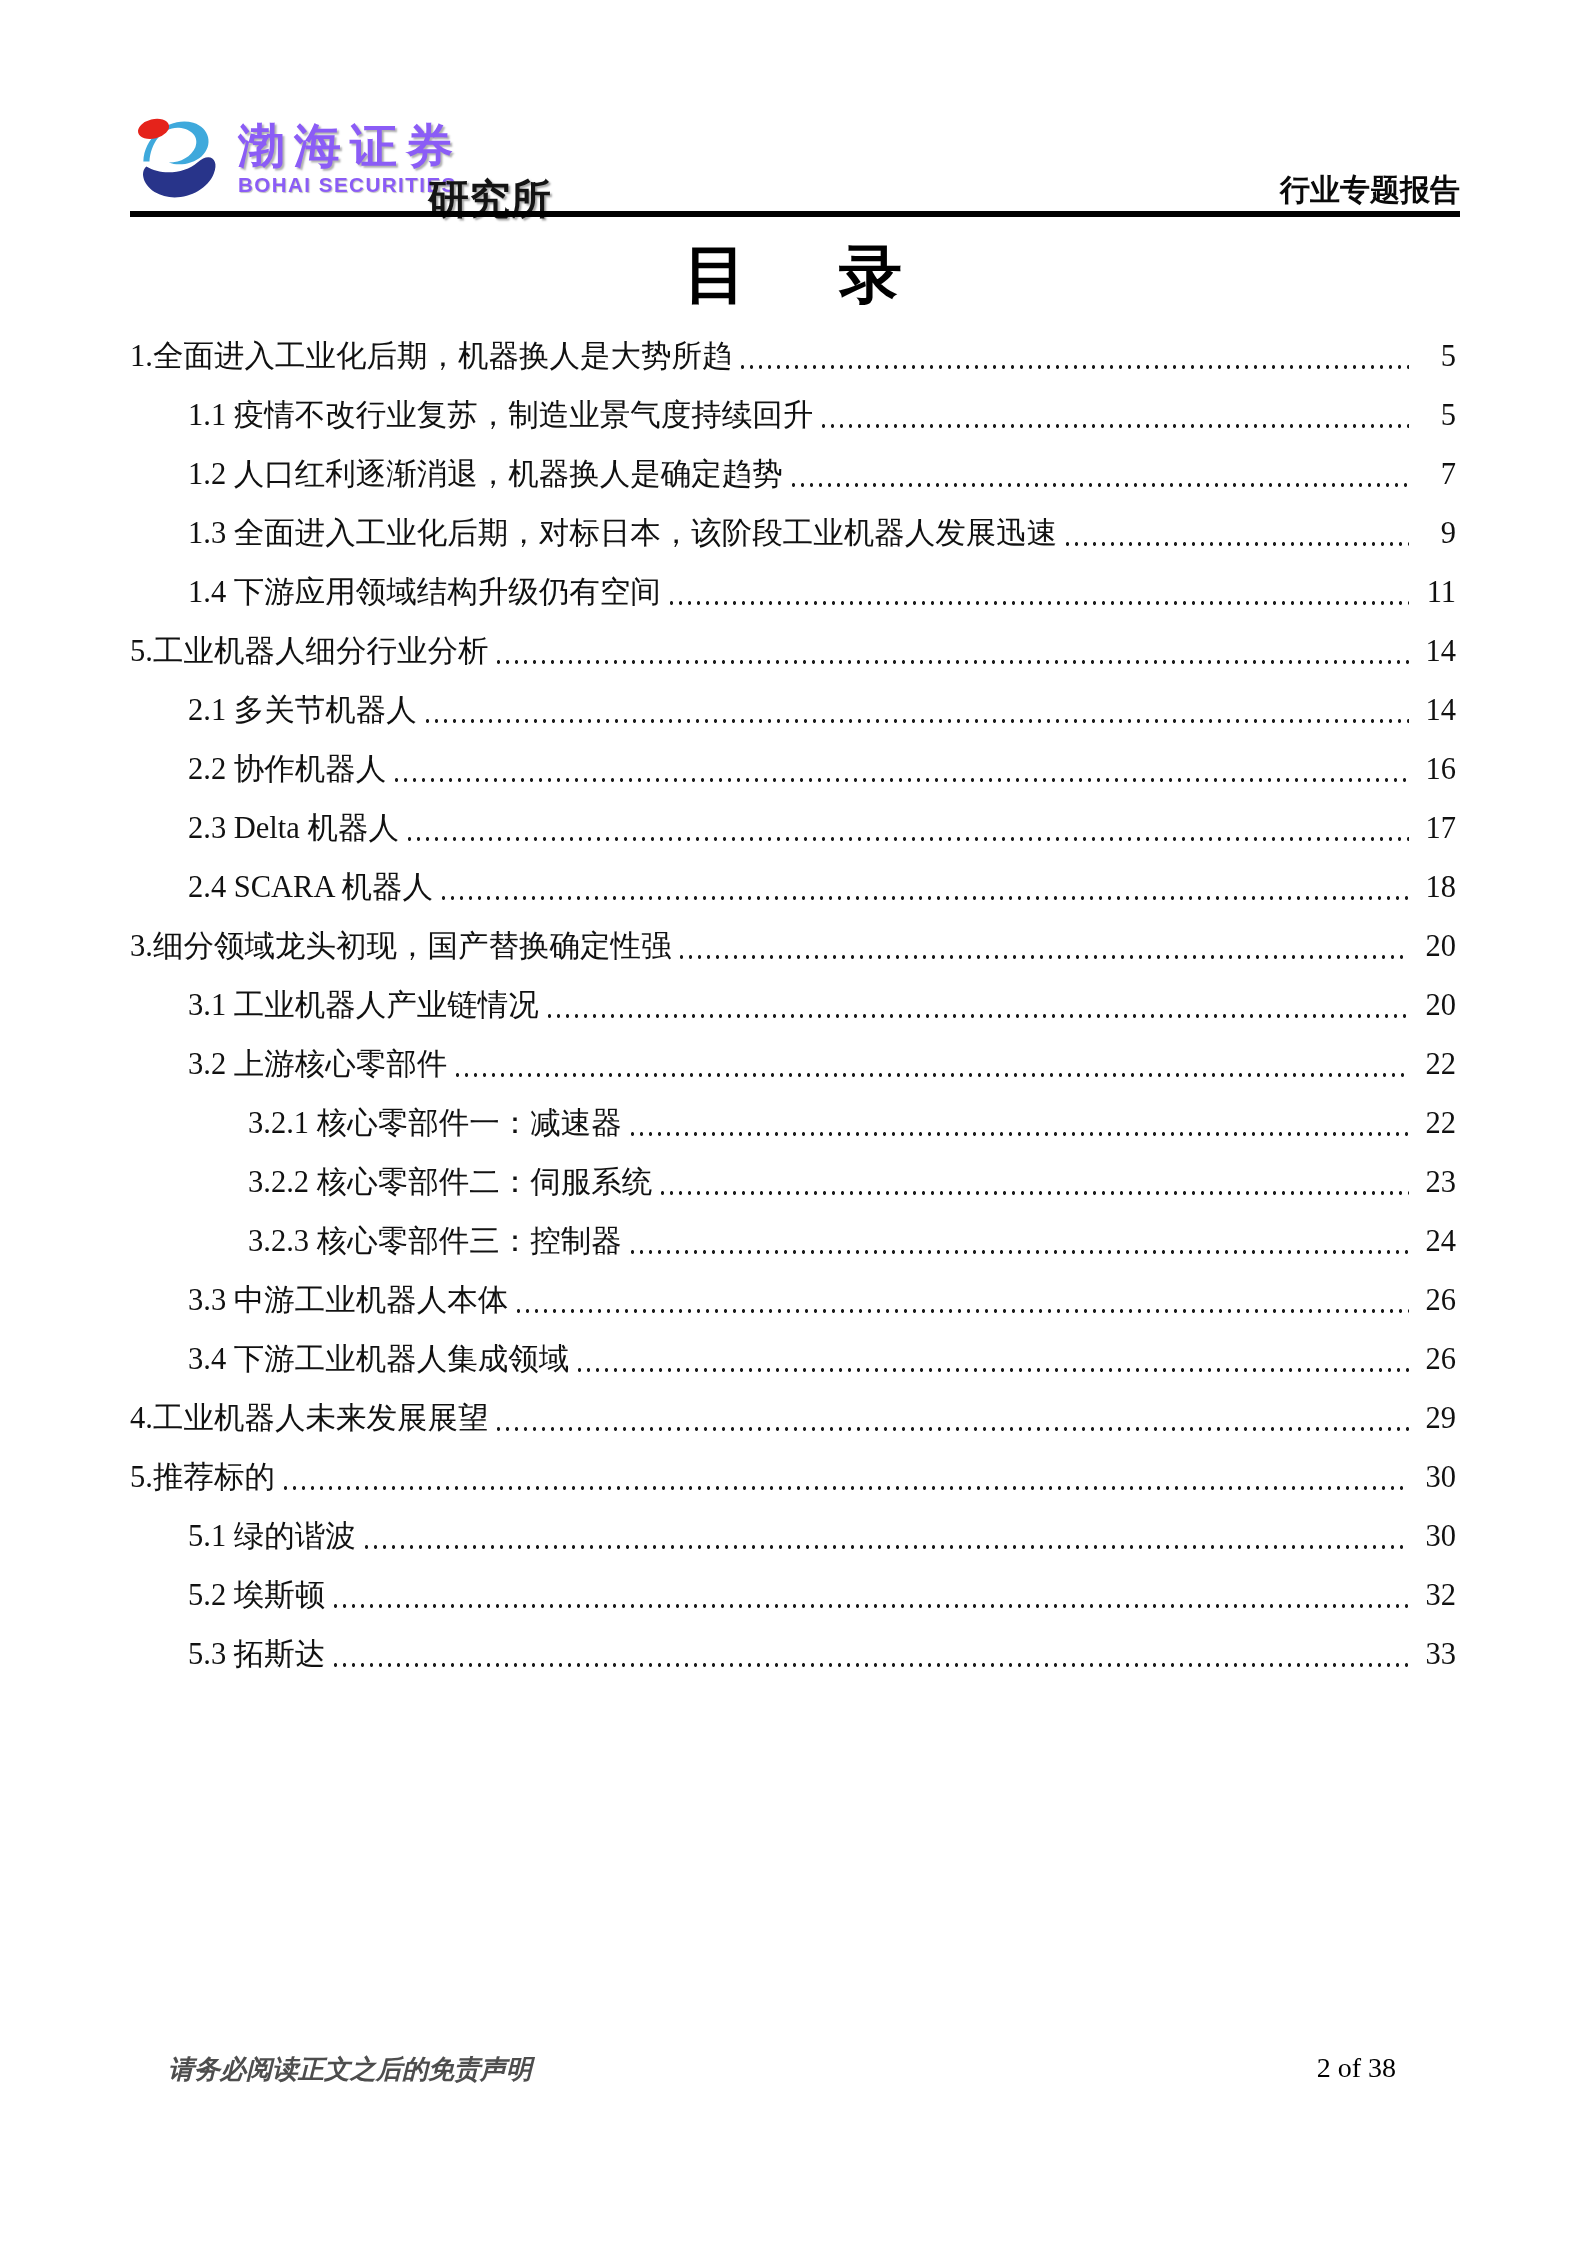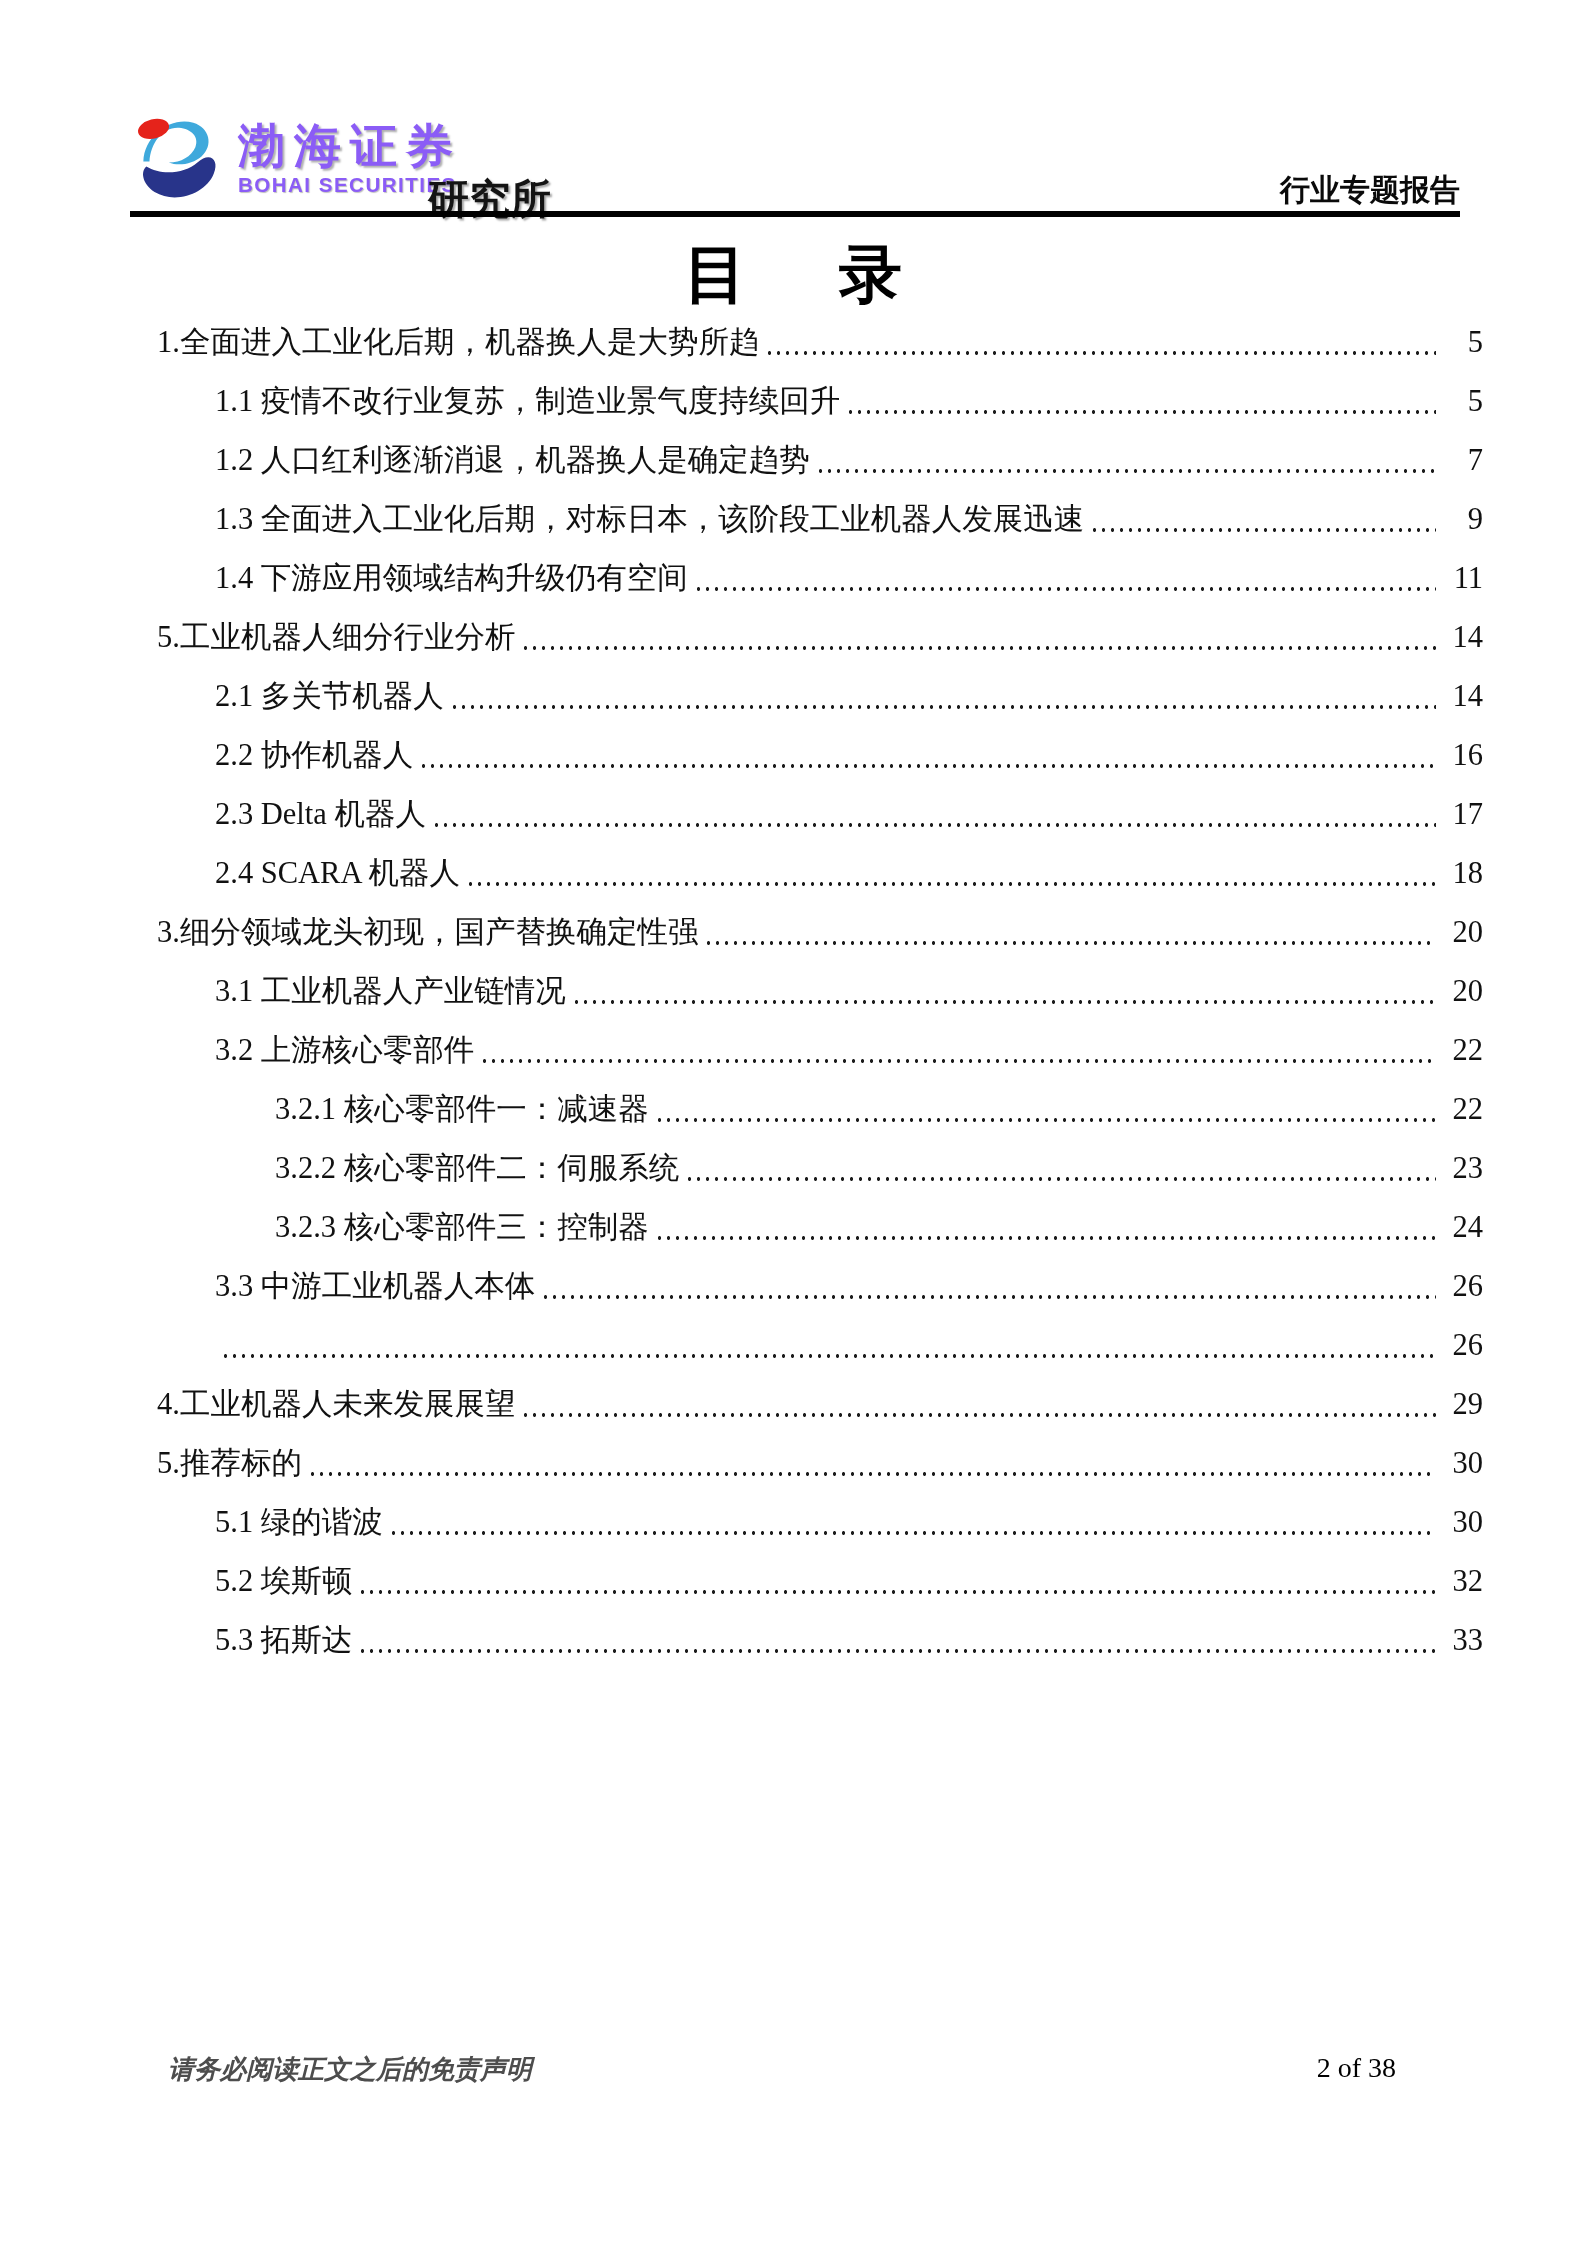--- a/index.html
+++ b/index.html
@@ -43,7 +43,7 @@
   }
 
   
-  .toc-list{position:absolute;left:130px;top:302px;width:1326px;margin-left:27px;}
+  .toc-list{position:absolute;left:130px;top:316px;width:1326px;}
   .toc-row{
     display:flex;align-items:flex-end;height:59px;
     font-size:30.5px;line-height:1.25;white-space:nowrap;

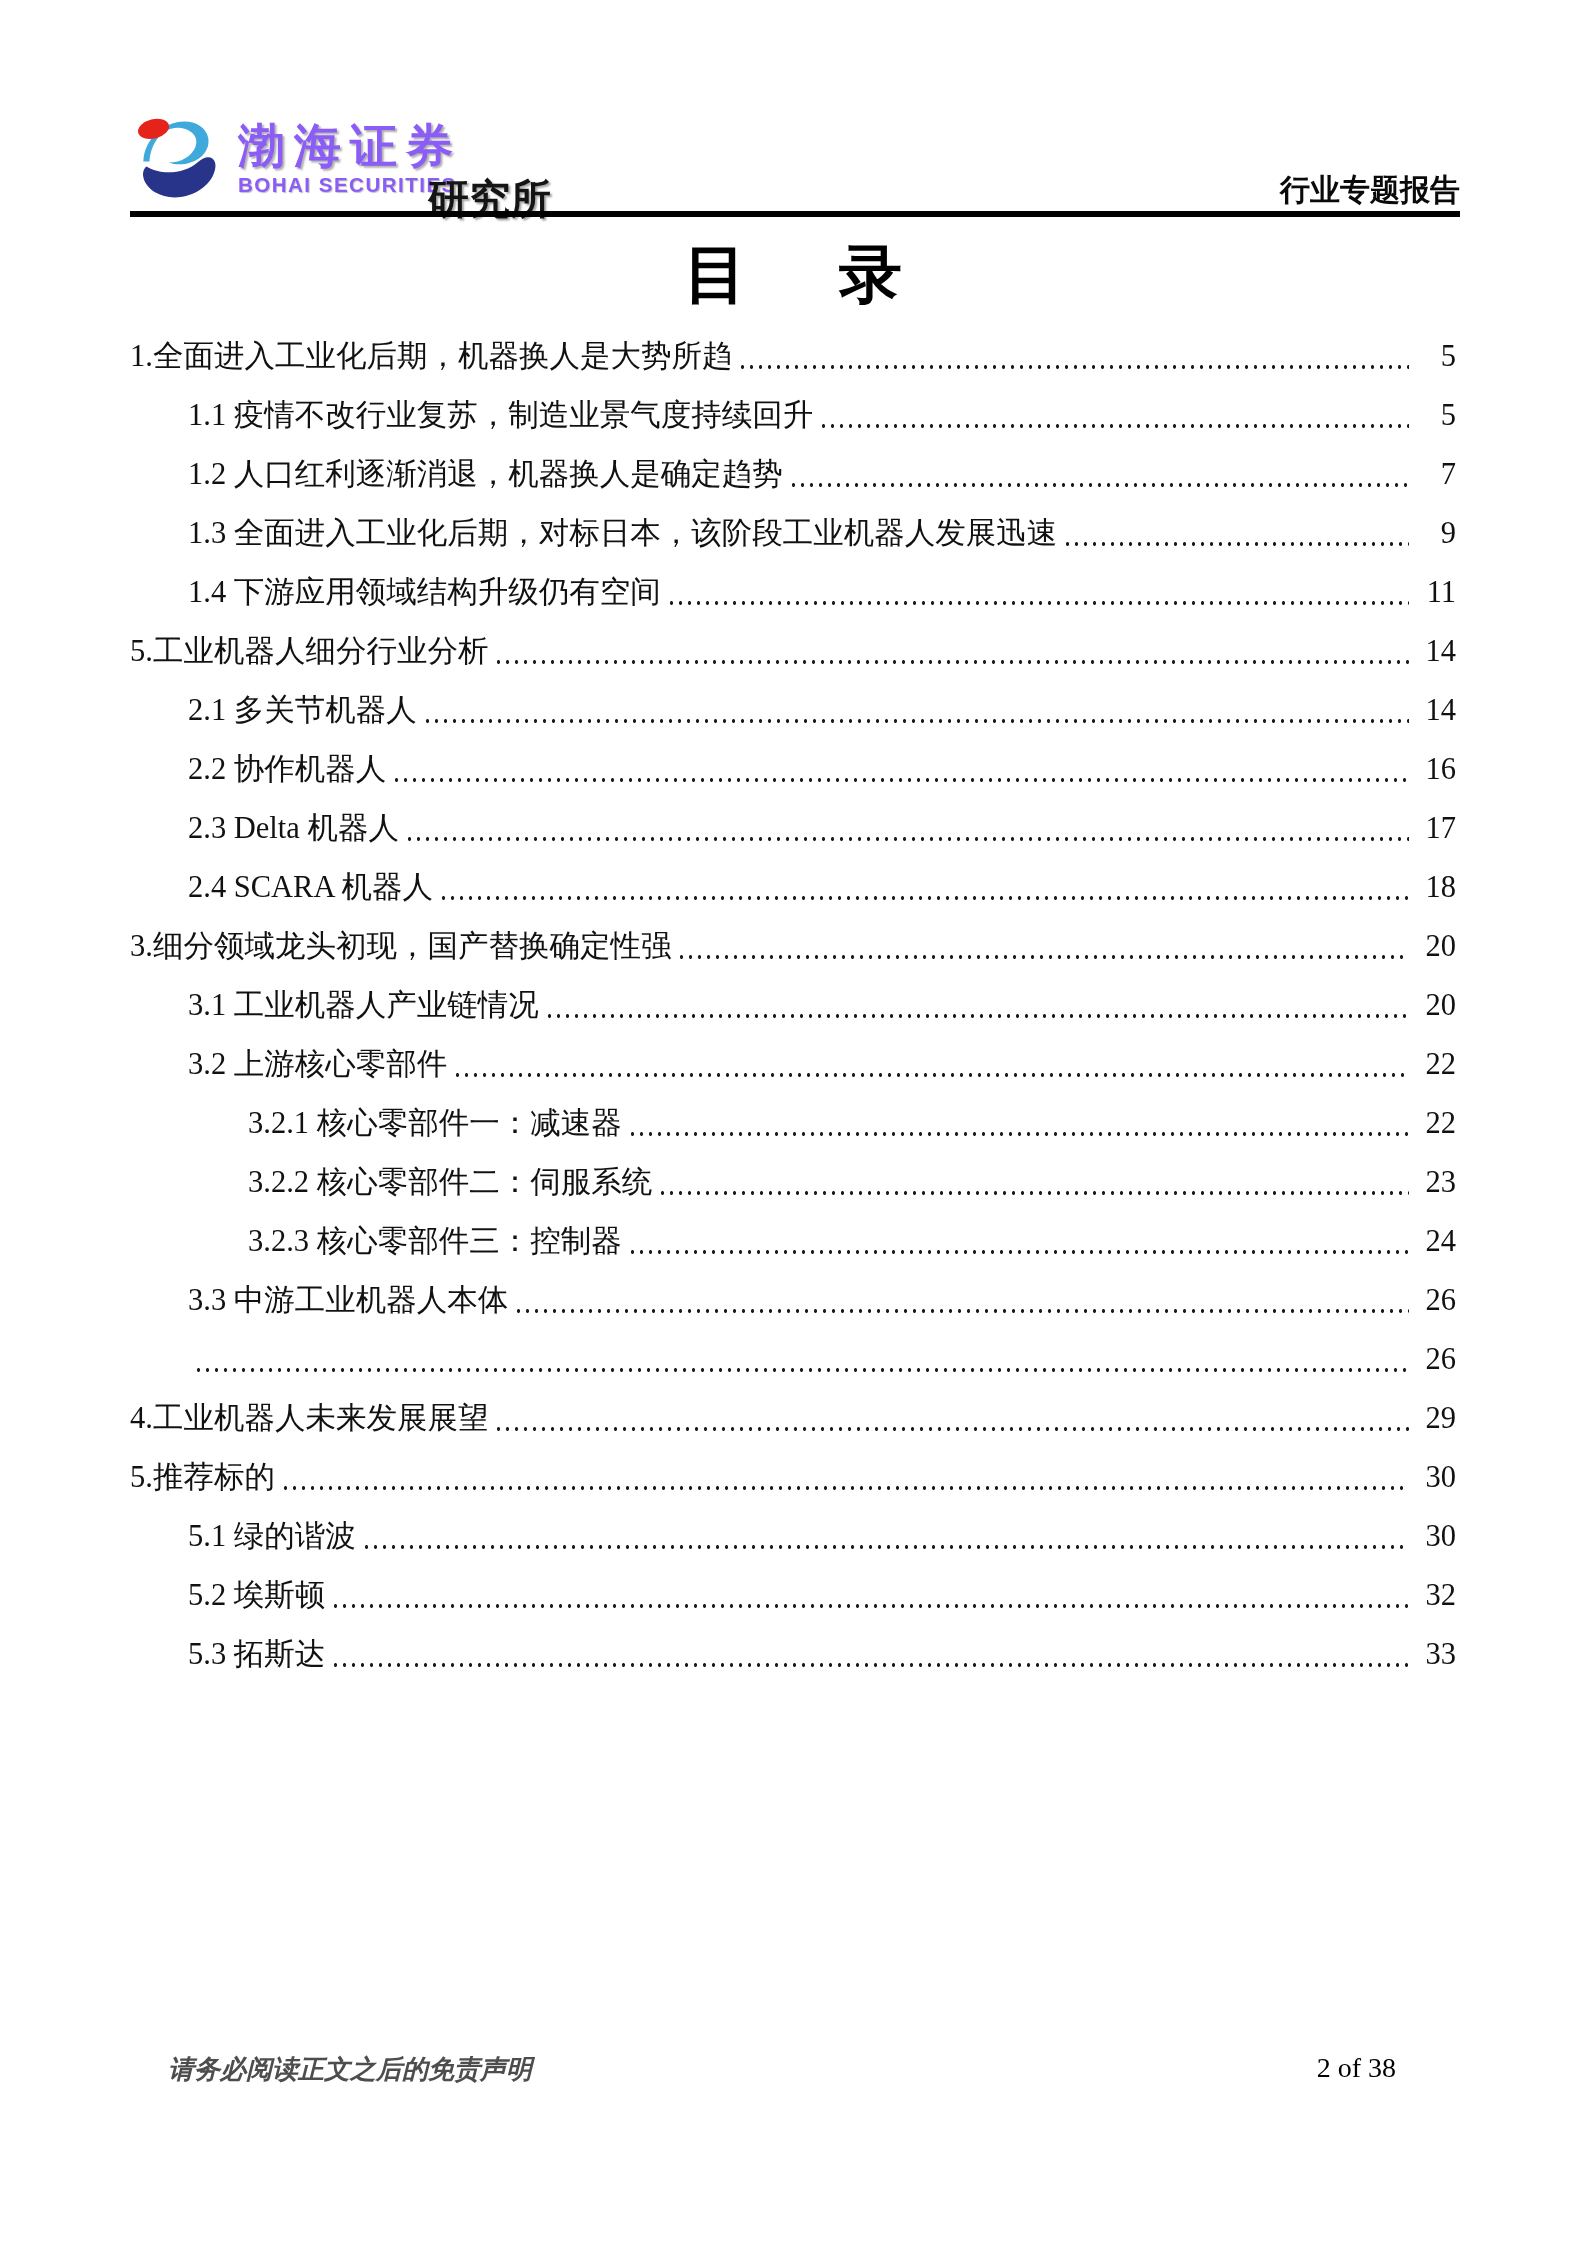--- a/index.html
+++ b/index.html
@@ -197,6 +197,7 @@
       <span class="toc-page">26</span>
     </div>
       <div class="toc-row lvl2">
+      <span class="toc-label">3.4 下游工业机器人集成领域</span>
       <span class="toc-leader"></span>
       <span class="toc-page">26</span>
     </div>

